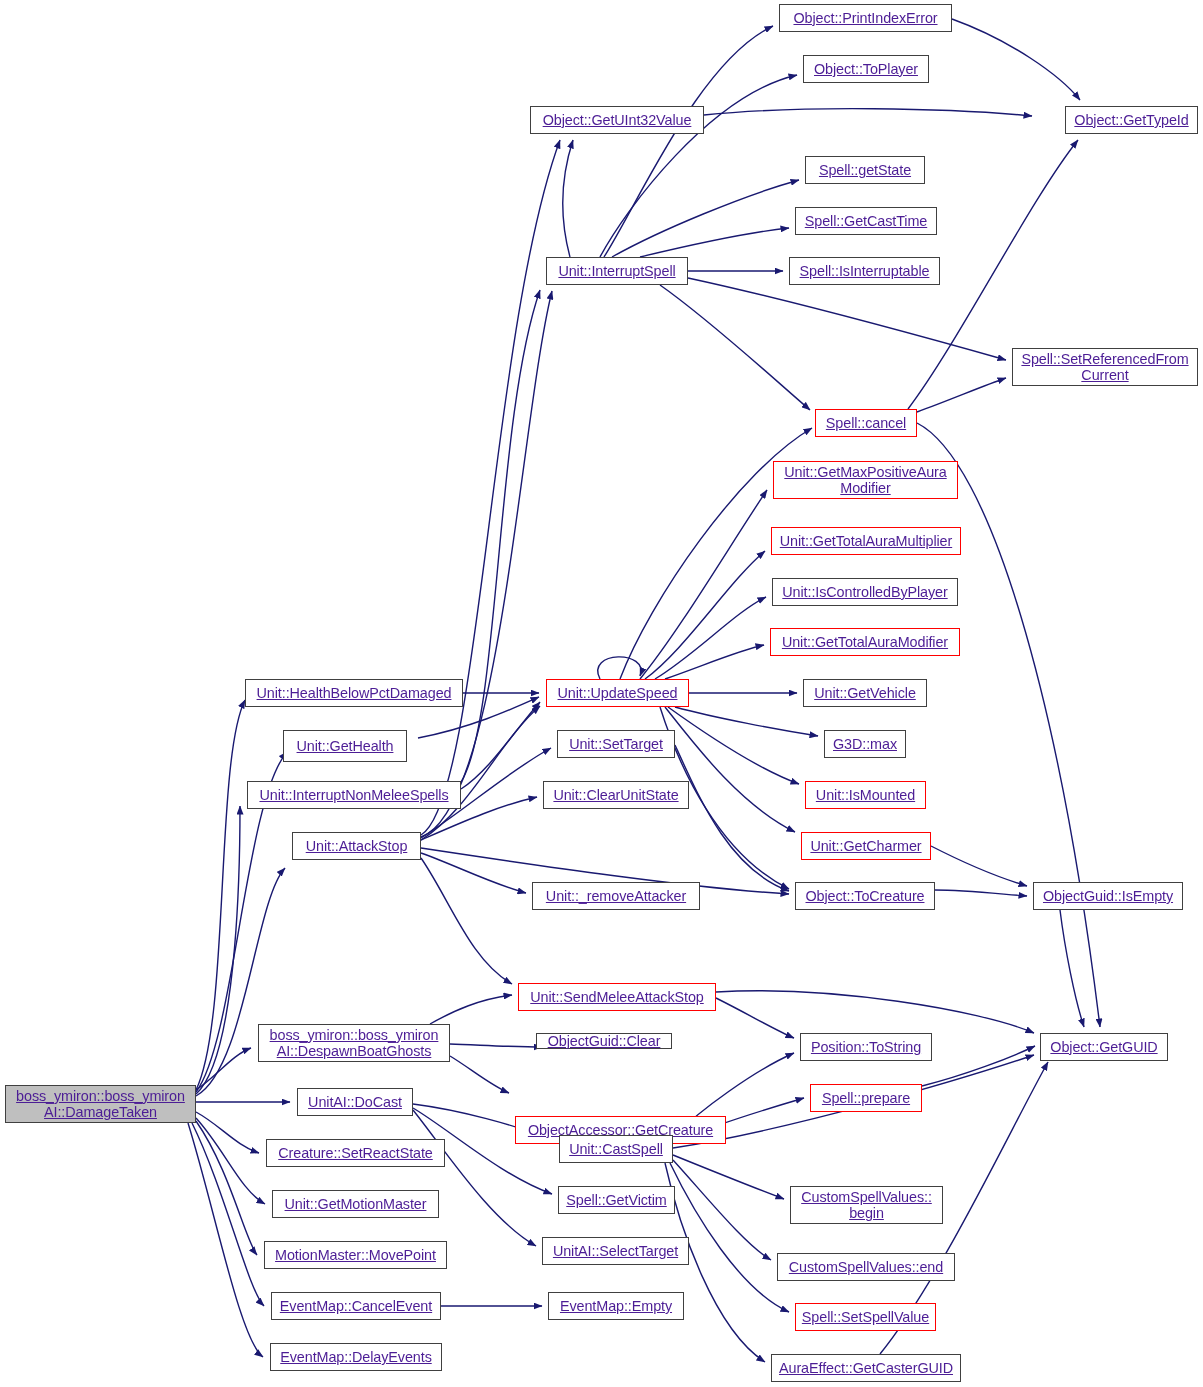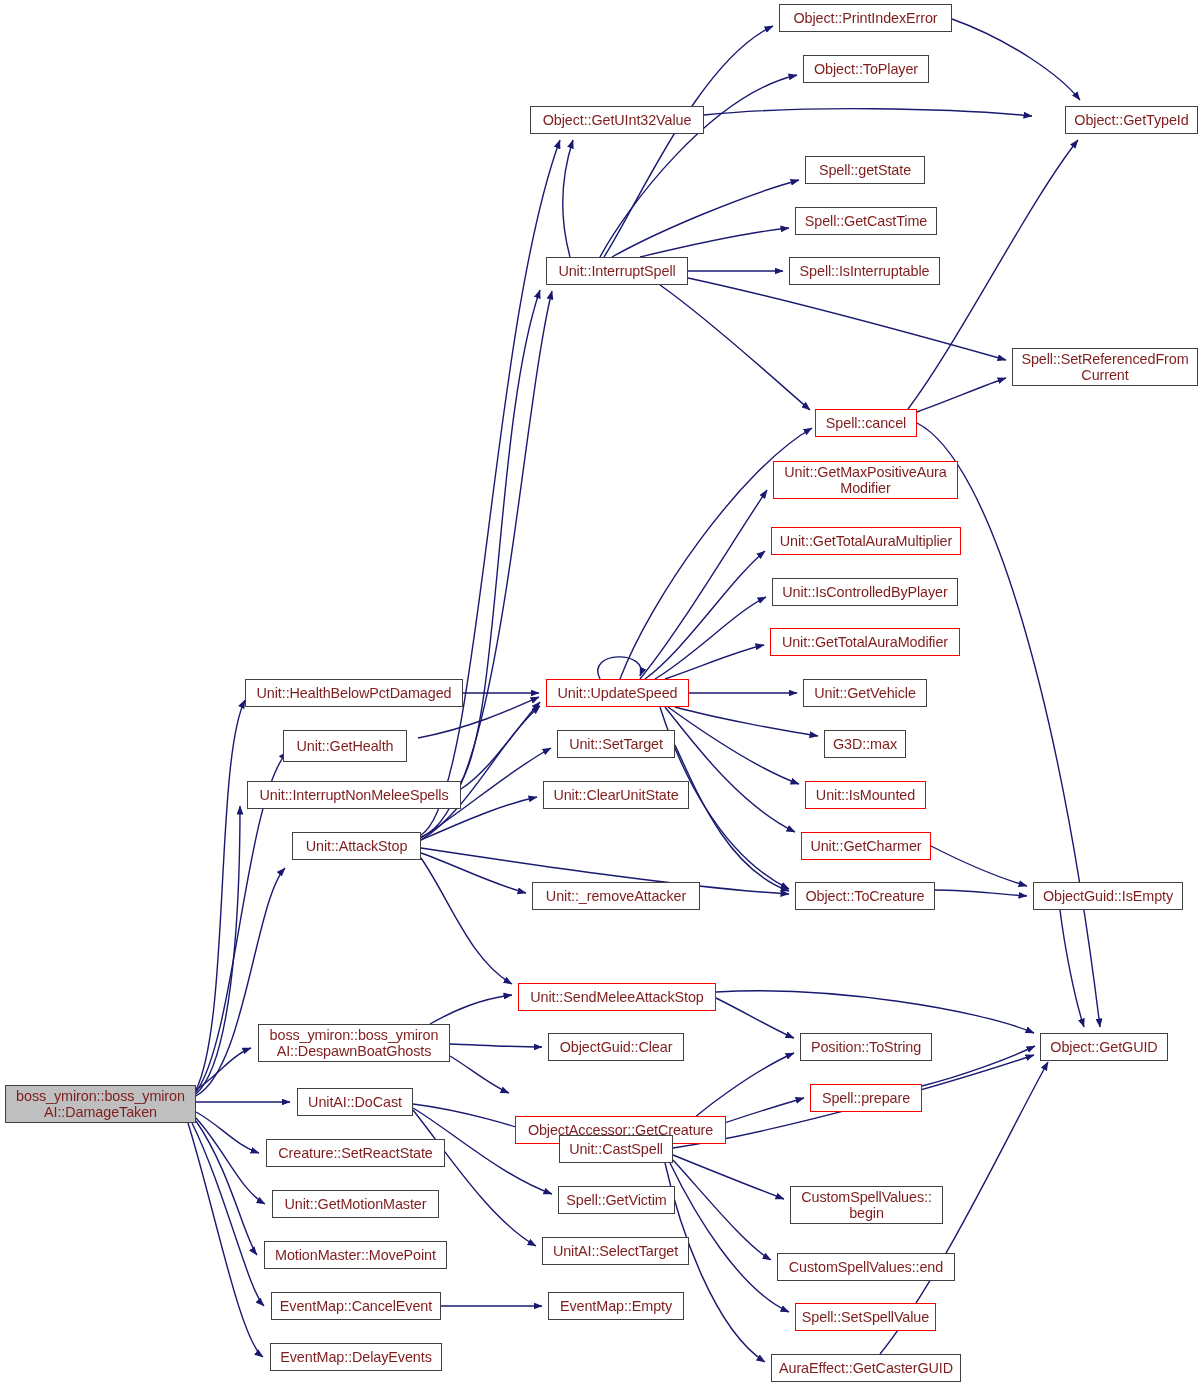--- a/index.html
+++ b/index.html
@@ -30,7 +30,7 @@
     box-sizing: border-box;
     border: 1px solid #404040;
     background: #ffffff;
-    color: #7f1d1d;
+    color: #4c1d95;
     font-size: 14.4px;
     line-height: 1.12;
     display: flex;
@@ -39,6 +39,7 @@
     text-align: center;
     white-space: pre-line;
     letter-spacing: -0.1px;
+    text-decoration: underline;
   }
   .node.red {
     border-color: #ff0000;

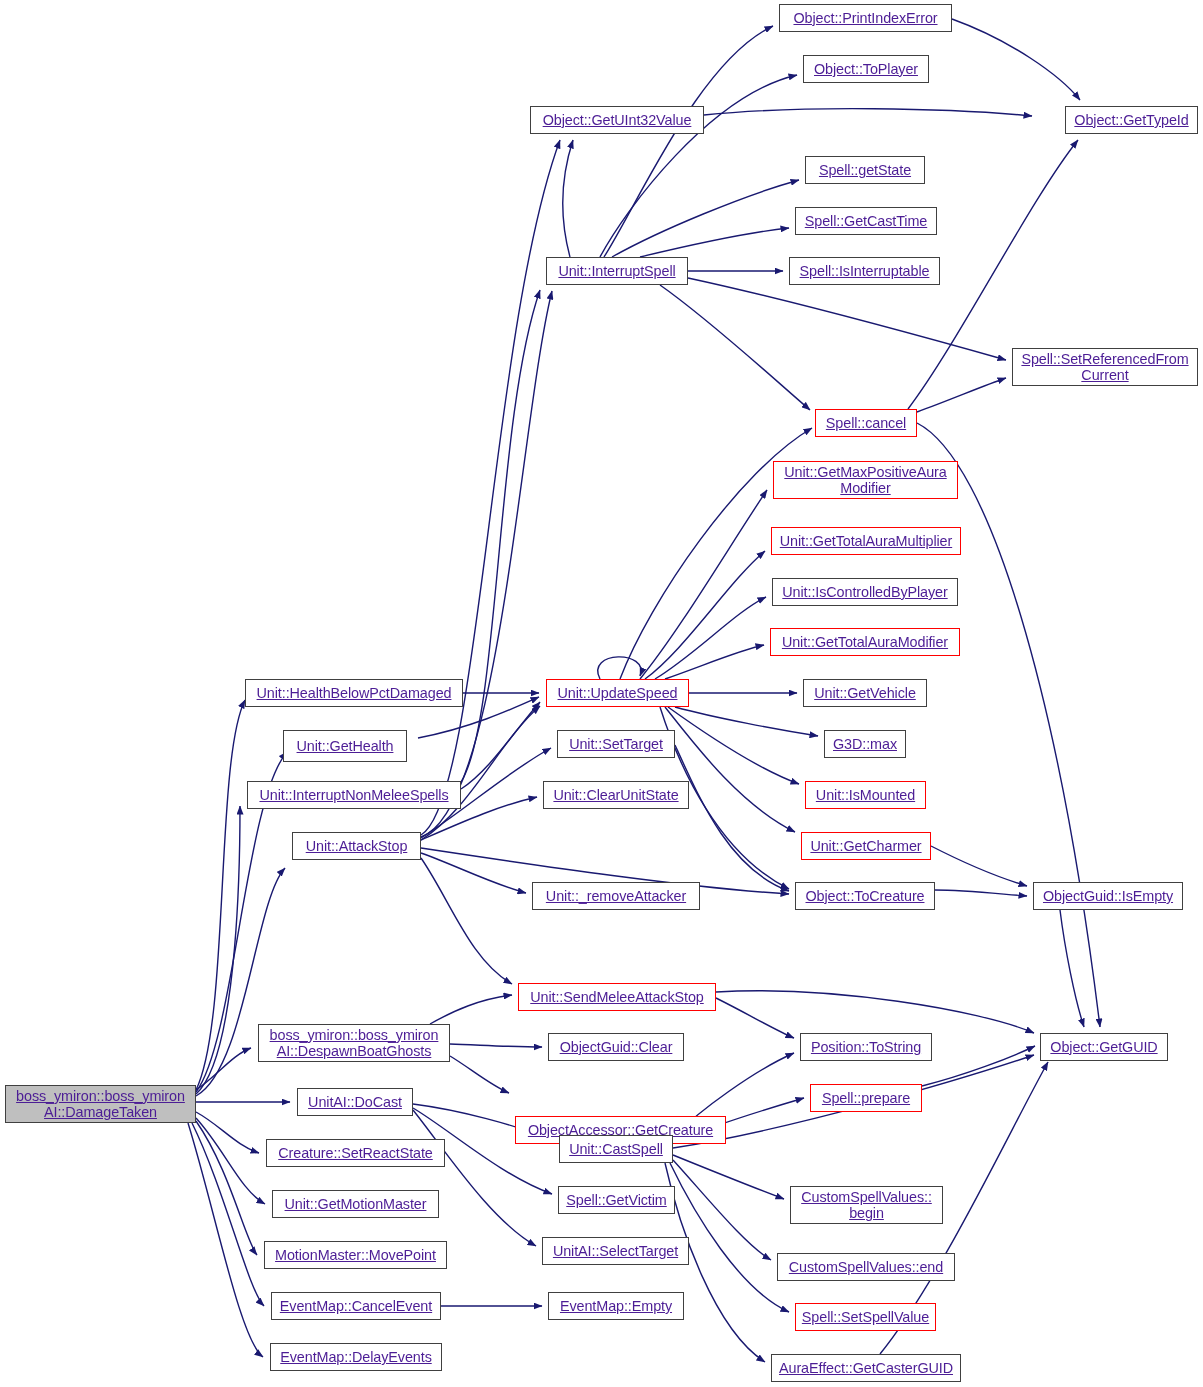--- a/index.html
+++ b/index.html
@@ -153,7 +153,7 @@
       <div class="node" style="left: 543px; top: 781px; width: 146px; height: 28px;">Unit::ClearUnitState</div>
       <div class="node" style="left: 532px; top: 882px; width: 168px; height: 28px;">Unit::_removeAttacker</div>
       <div class="node red" style="left: 518px; top: 983px; width: 198px; height: 28px;">Unit::SendMeleeAttackStop</div>
-      <div class="node" style="left: 548px; top: 1033px; width: 136px; height: 28px; text-align: right;">ObjectGuid::Clear</div>
+      <div class="node" style="left: 536px; top: 1033px; width: 136px; height: 16px; text-align: right;">ObjectGuid::Clear</div>
       <div class="node red" style="left: 515px; top: 1084px; width: 211px; height: 28px; margin-top: 32px;">ObjectAccessor::GetCreature</div>
       <div class="node" style="left: 559px; top: 1135px; width: 114px; height: 28px;">Unit::CastSpell</div>
       <div class="node" style="left: 558px; top: 1186px; width: 117px; height: 28px;">Spell::GetVictim</div>

